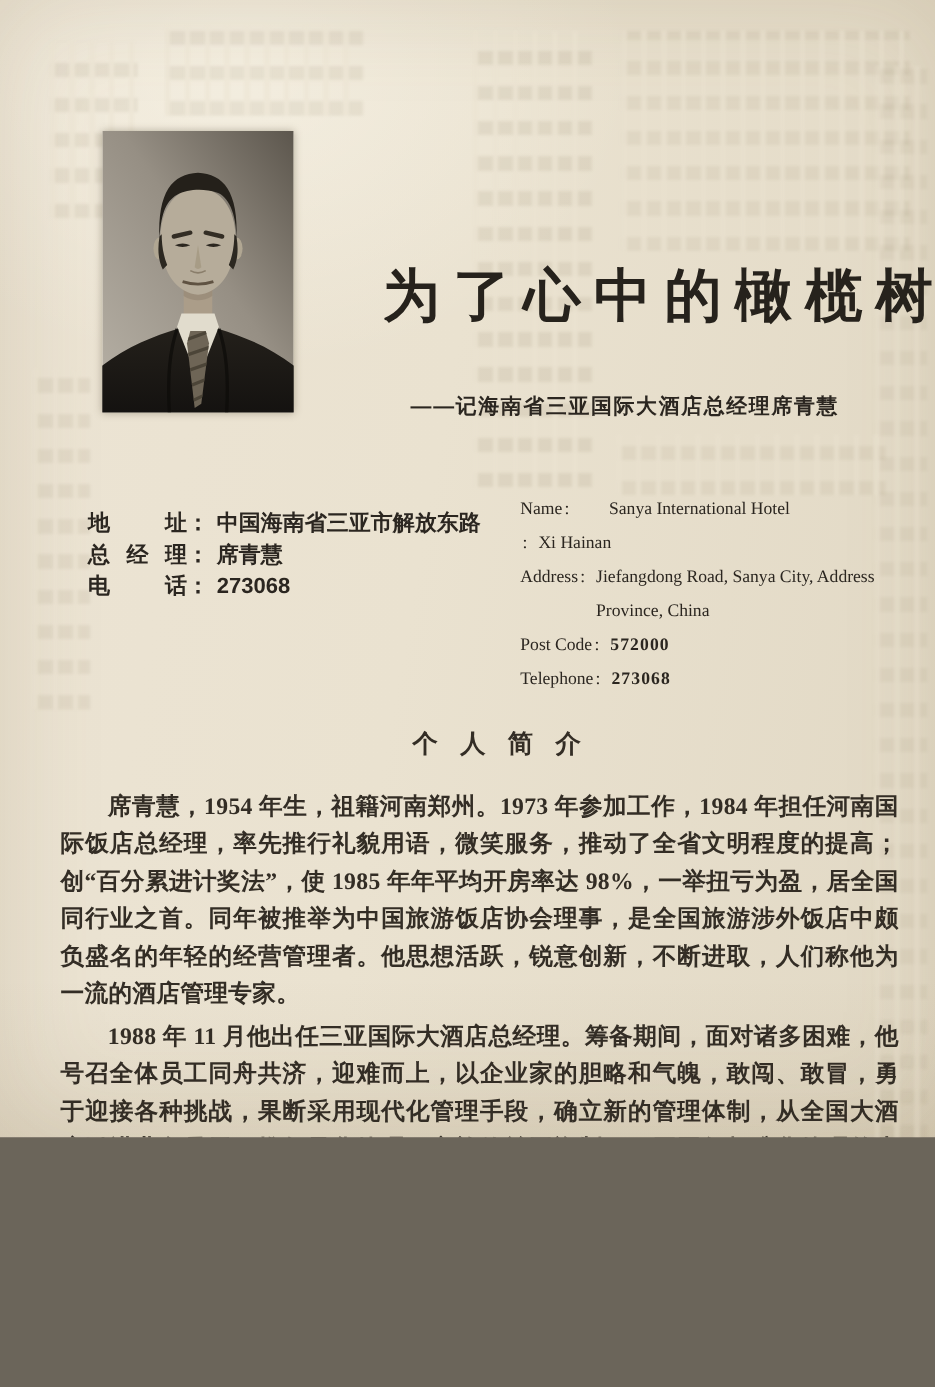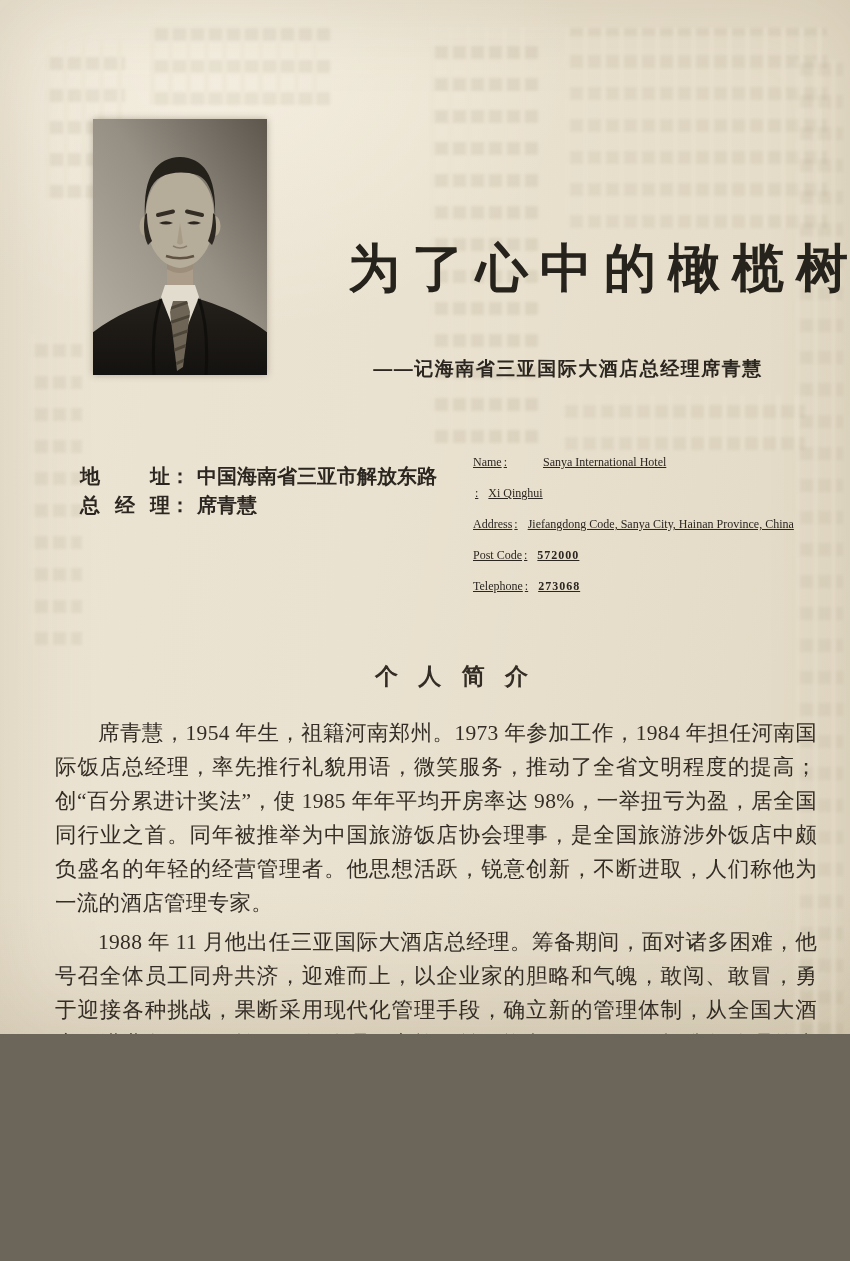--- a/index.html
+++ b/index.html
@@ -66,7 +66,7 @@
   .en-info{
     position:absolute;left:473px;top:447px;width:364px;
     font-family:"Liberation Serif", serif;
-    font-size:12px;color:#2b2620;text-decoration:underline;
+    font-size:16px;color:#2b2620;
   }
   .en-row{display:flex;line-height:31px;}
   .en-row .lbl{white-space:nowrap;}

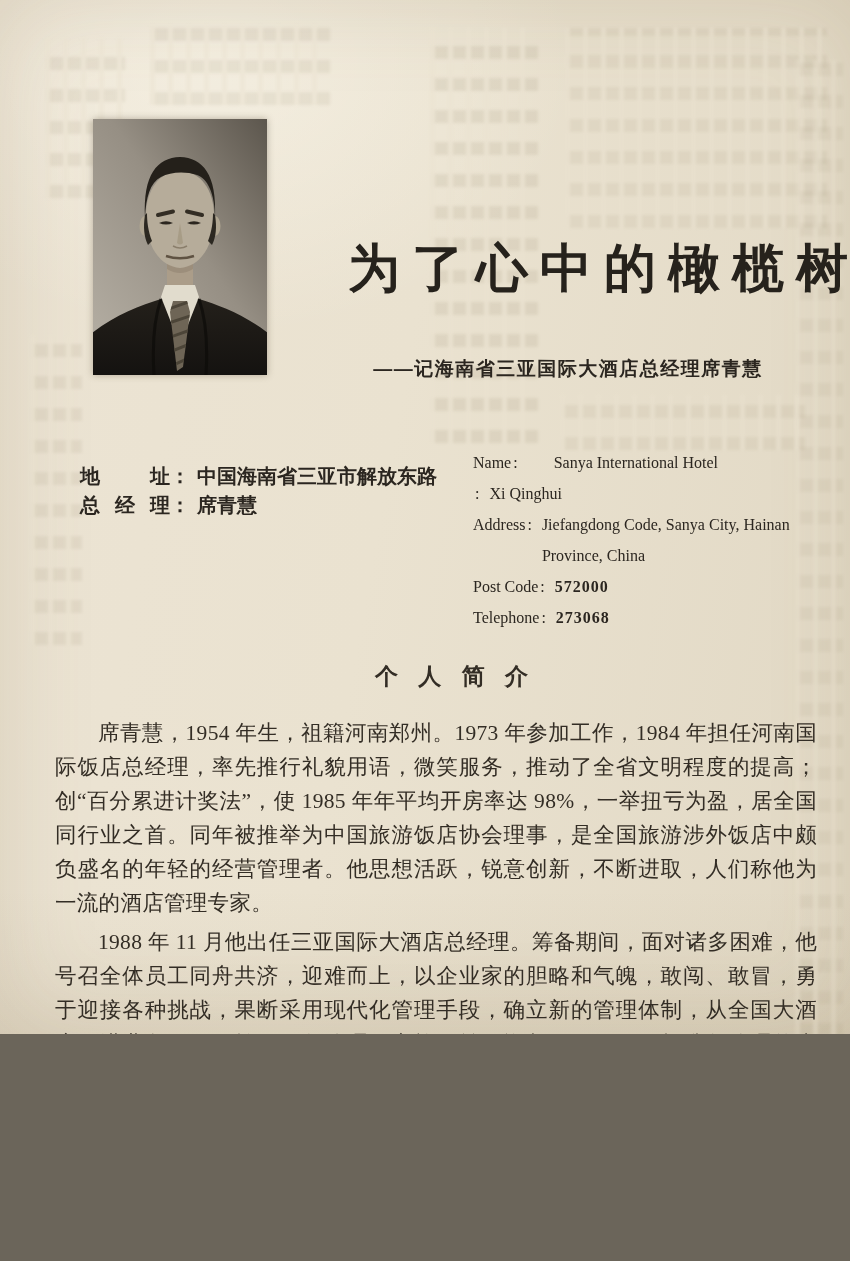--- a/index.html
+++ b/index.html
@@ -187,7 +187,7 @@
     </div>
     <div class="en-row">
         <span class="colon">:</span>
-        <span class="val">Xi Qinghui</span>
+        <span class="val">Xi Hainan</span>
     </div>
     <div class="en-row">
       <span class="lbl">Address</span>

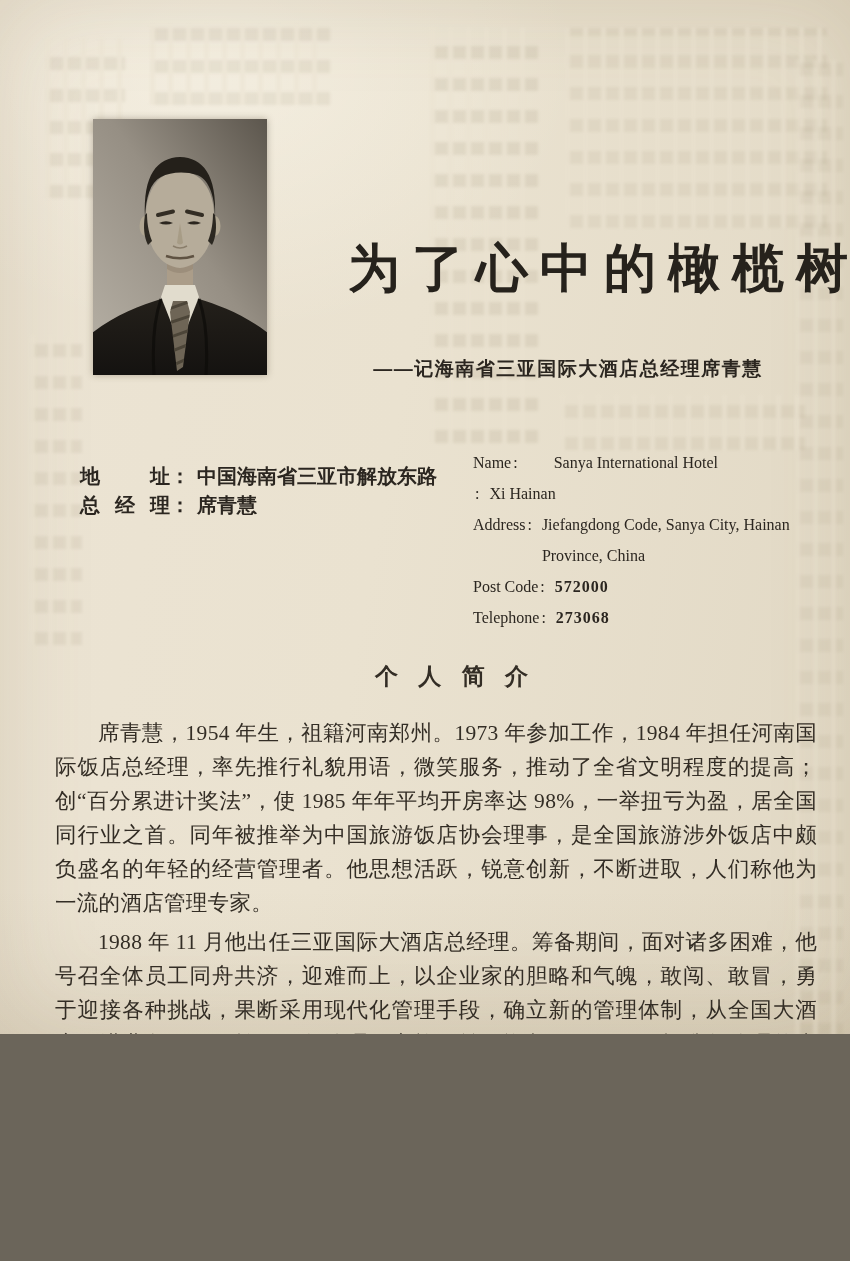--- a/index.html
+++ b/index.html
@@ -177,6 +177,9 @@
     <div class="cn-row">
       <span class="lbl">总经理</span><span>：</span><span class="val">席青慧</span>
     </div>
+    <div class="cn-row">
+      <span class="lbl">电话</span><span>：</span><span class="val">273068</span>
+    </div>
   </div>
 
   <div class="en-info">

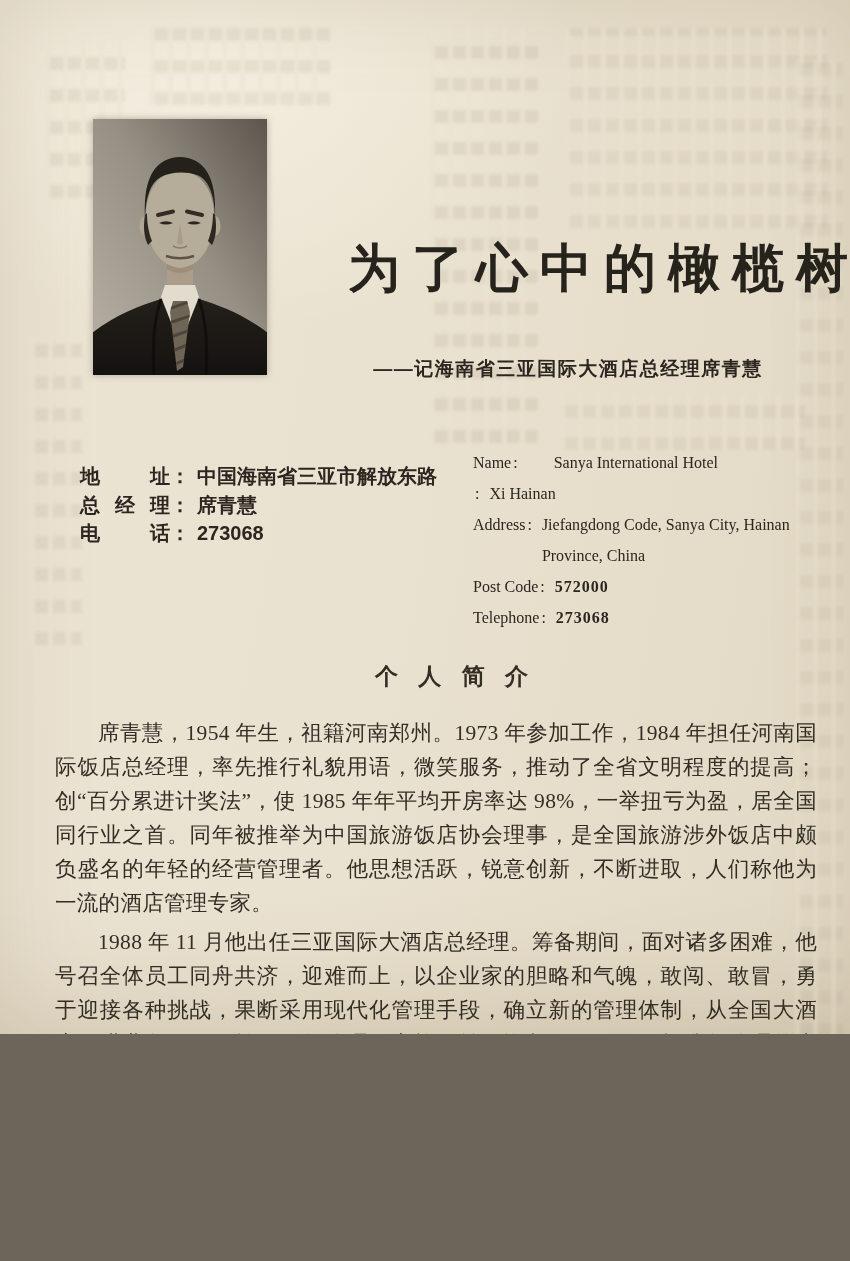--- a/index.html
+++ b/index.html
@@ -195,7 +195,7 @@
     <div class="en-row">
       <span class="lbl">Address</span>
         <span class="colon">:</span>
-        <span class="val">Jiefangdong Code, Sanya City, Hainan Province, China</span>
+        <span class="val">Jiefangdong Road, Sanya City, Address Province, China</span>
     </div>
     <div class="en-row bold-val">
       <span class="lbl">Post Code</span>

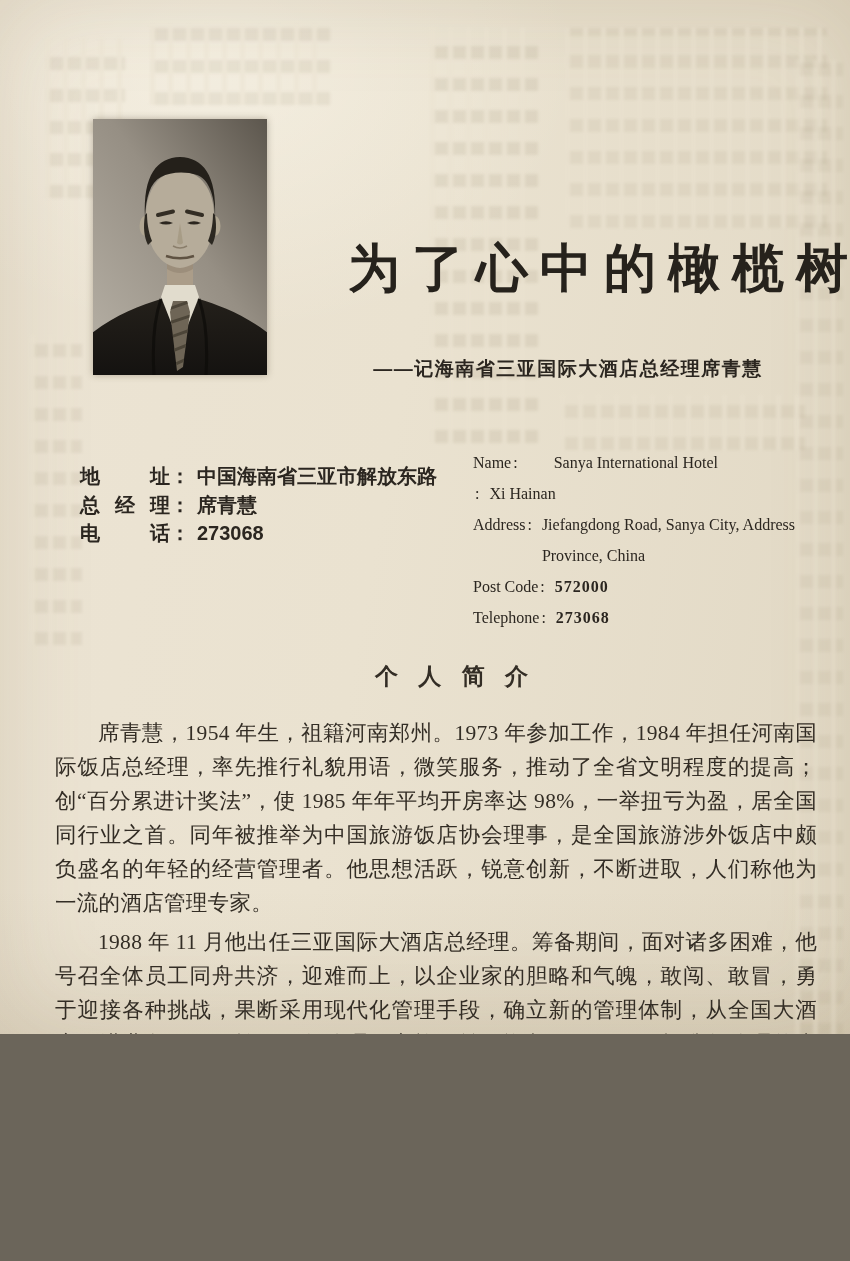--- a/index.html
+++ b/index.html
@@ -87,7 +87,7 @@
     font-size:21.5px;line-height:34px;letter-spacing:.3px;
     text-align:justify;color:#332d25;
   }
-  .body-text p{margin:0;text-indent:2em;}
+  .body-text p{margin:0;text-indent:2em;font-weight:bold;}
   .body-text p + p{margin-top:5px;}
 
   .page-number{

